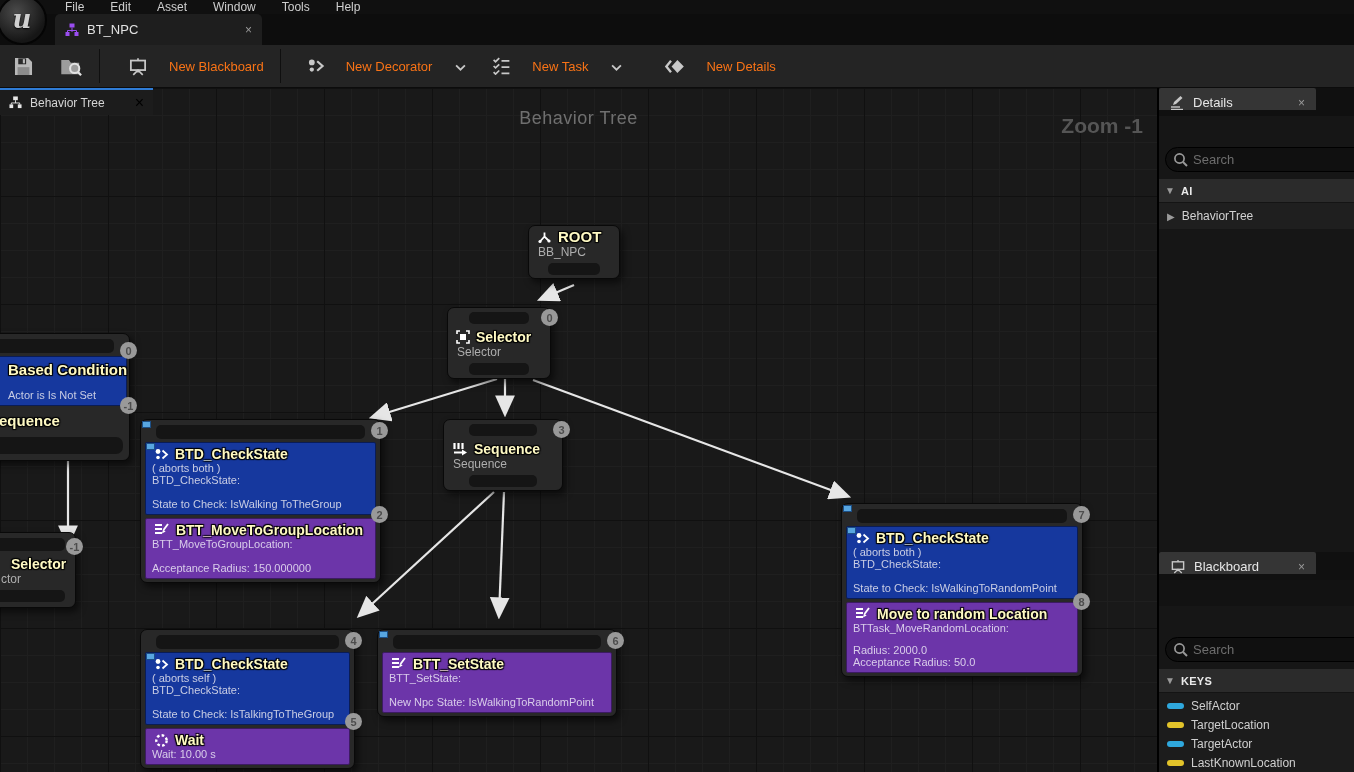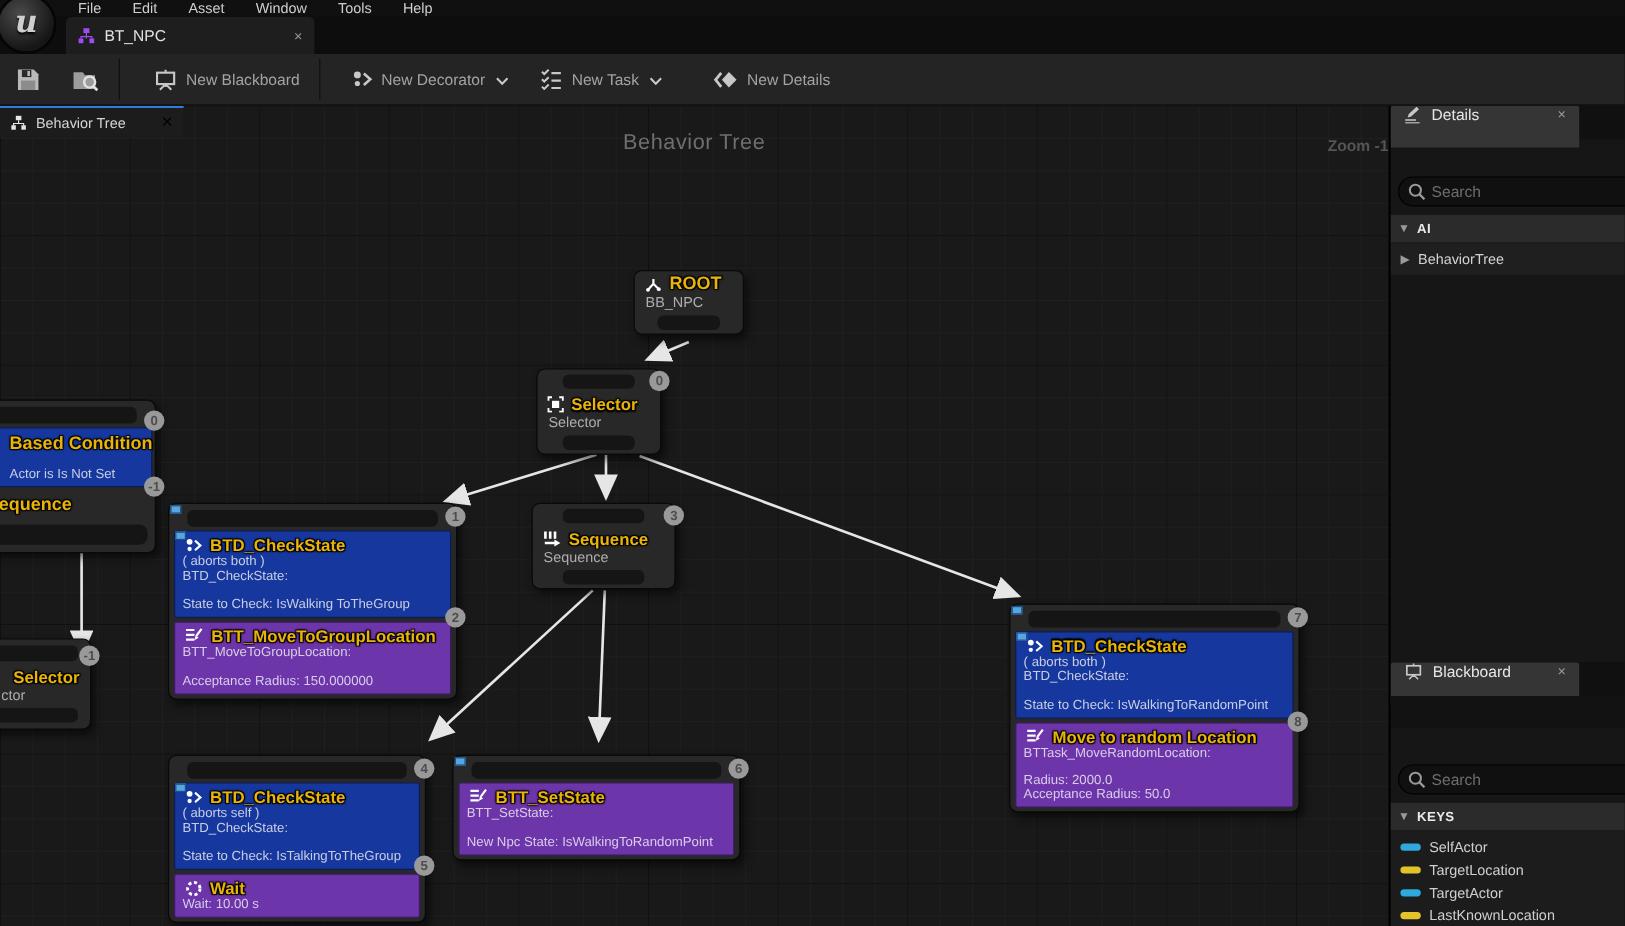--- a/index.html
+++ b/index.html
@@ -25,7 +25,7 @@
 
   .toolbar { position:absolute; left:0; top:45px; width:1354px; height:43px; background:#242424;
     border-bottom:1px solid #0c0c0c; display:flex; align-items:center; z-index:4; }
-  .tbtn { display:flex; align-items:center; gap:7px; color:#a3a3a3; font-size:13px; padding:0 13px;
+  .tbtn { display:flex; align-items:center; gap:21px; color:#f97316; font-size:13px; padding:0 13px;
     height:100%; }
   .tsep { width:1px; height:34px; background:#0f0f0f; margin:0 3px; }
   .chev { display:inline-block; margin-left:2px; }

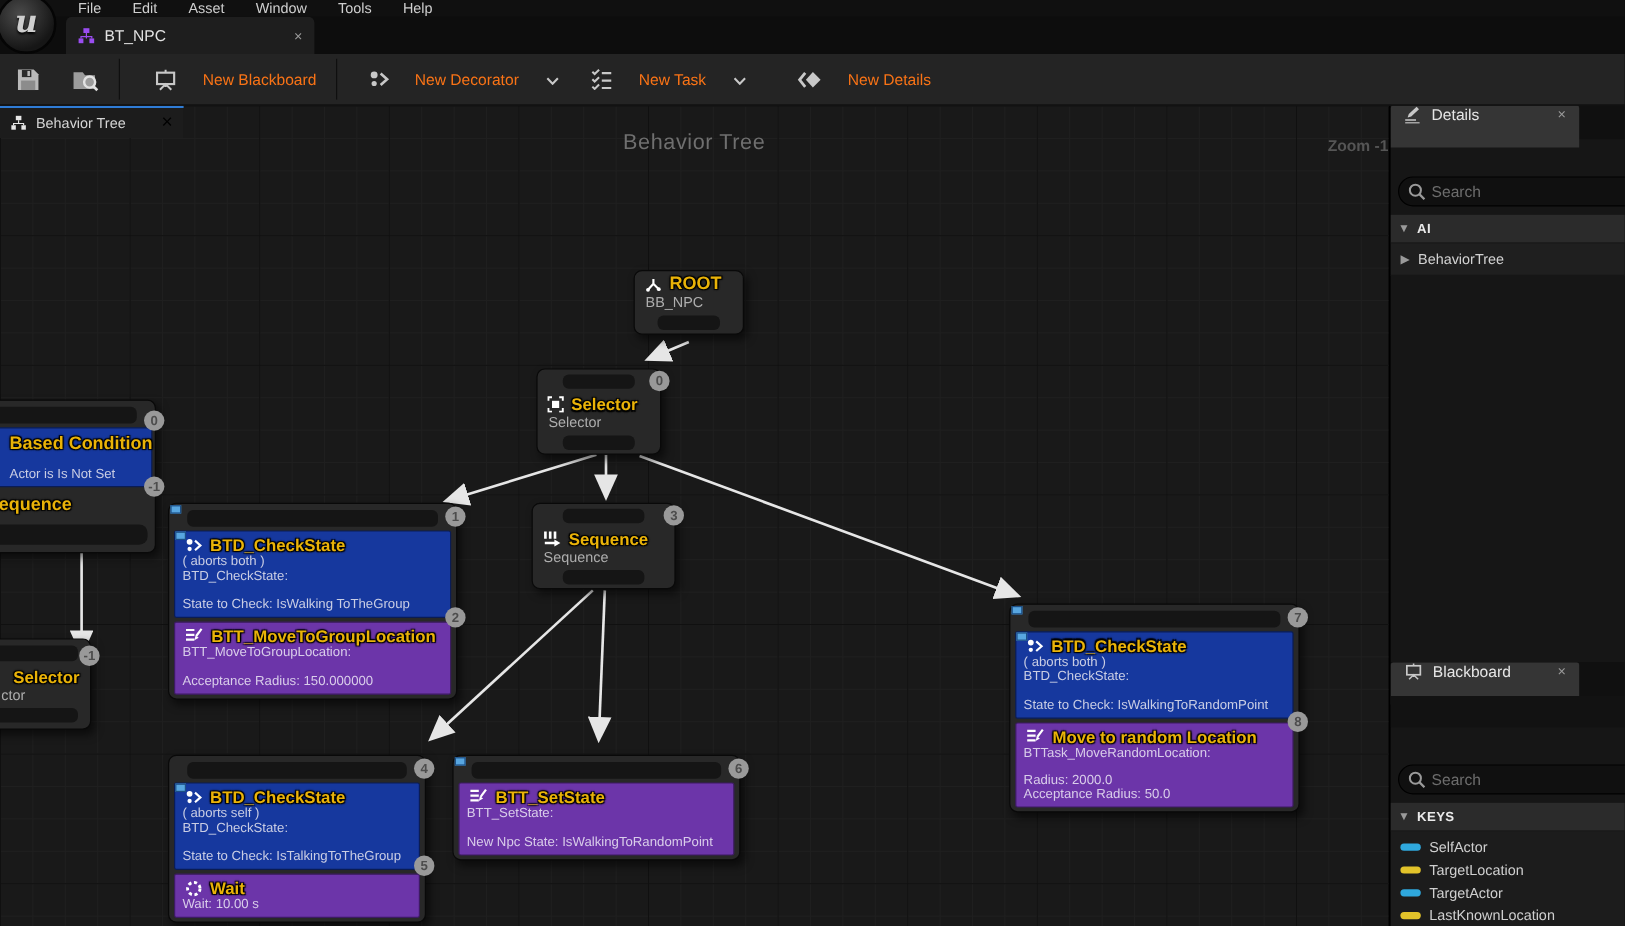--- a/index.html
+++ b/index.html
@@ -80,7 +80,7 @@
 
   
   .panel-tabs { height:28px; background:#101010; display:flex; }
-  .panel-tab { height:35px; background:#353535; display:flex; align-items:flex-start; gap:8px;
+  .panel-tab { height:22px; background:#353535; display:flex; align-items:flex-end; gap:8px;
     padding:0 11px; width:157px; border-radius:2px 2px 0 0; }
   .panel-tab .label { font-size:13px; color:#e6e6e6; flex:1; }
   .searchrow { padding:7px 0 7px 6px;margin-top:24px; }

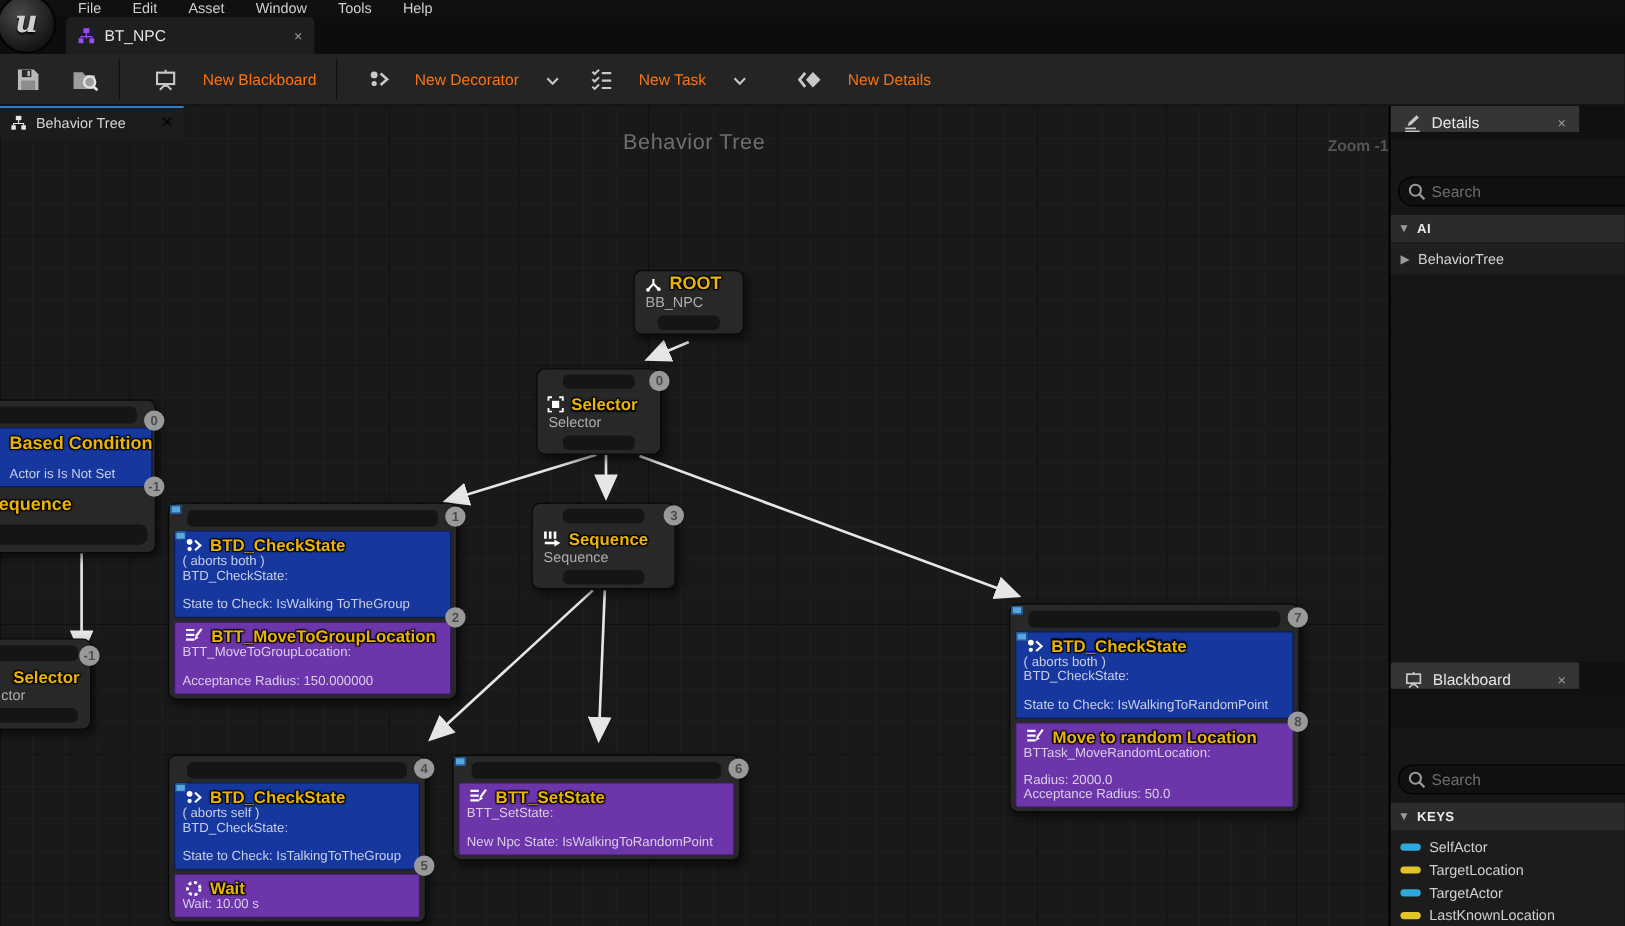--- a/index.html
+++ b/index.html
@@ -48,7 +48,7 @@
   .doc-tab .label { font-size:12px; color:#d5d5d5; flex:1; }
   .watermark { position:absolute; left:0; top:20px; width:100%; text-align:center; font-size:18px;
     color:#6f6f6f; font-weight:500; letter-spacing:.5px; }
-  .zoomlabel { position:absolute; right:0; top:26px; font-size:13px; font-weight:bold; color:#555; }
+  .zoomlabel { position:absolute; right:14px; top:26px; font-size:21px; font-weight:bold; color:#555; }
 
   
   .node { position:absolute; background:#282828; border:1px solid #090909; border-radius:7px;

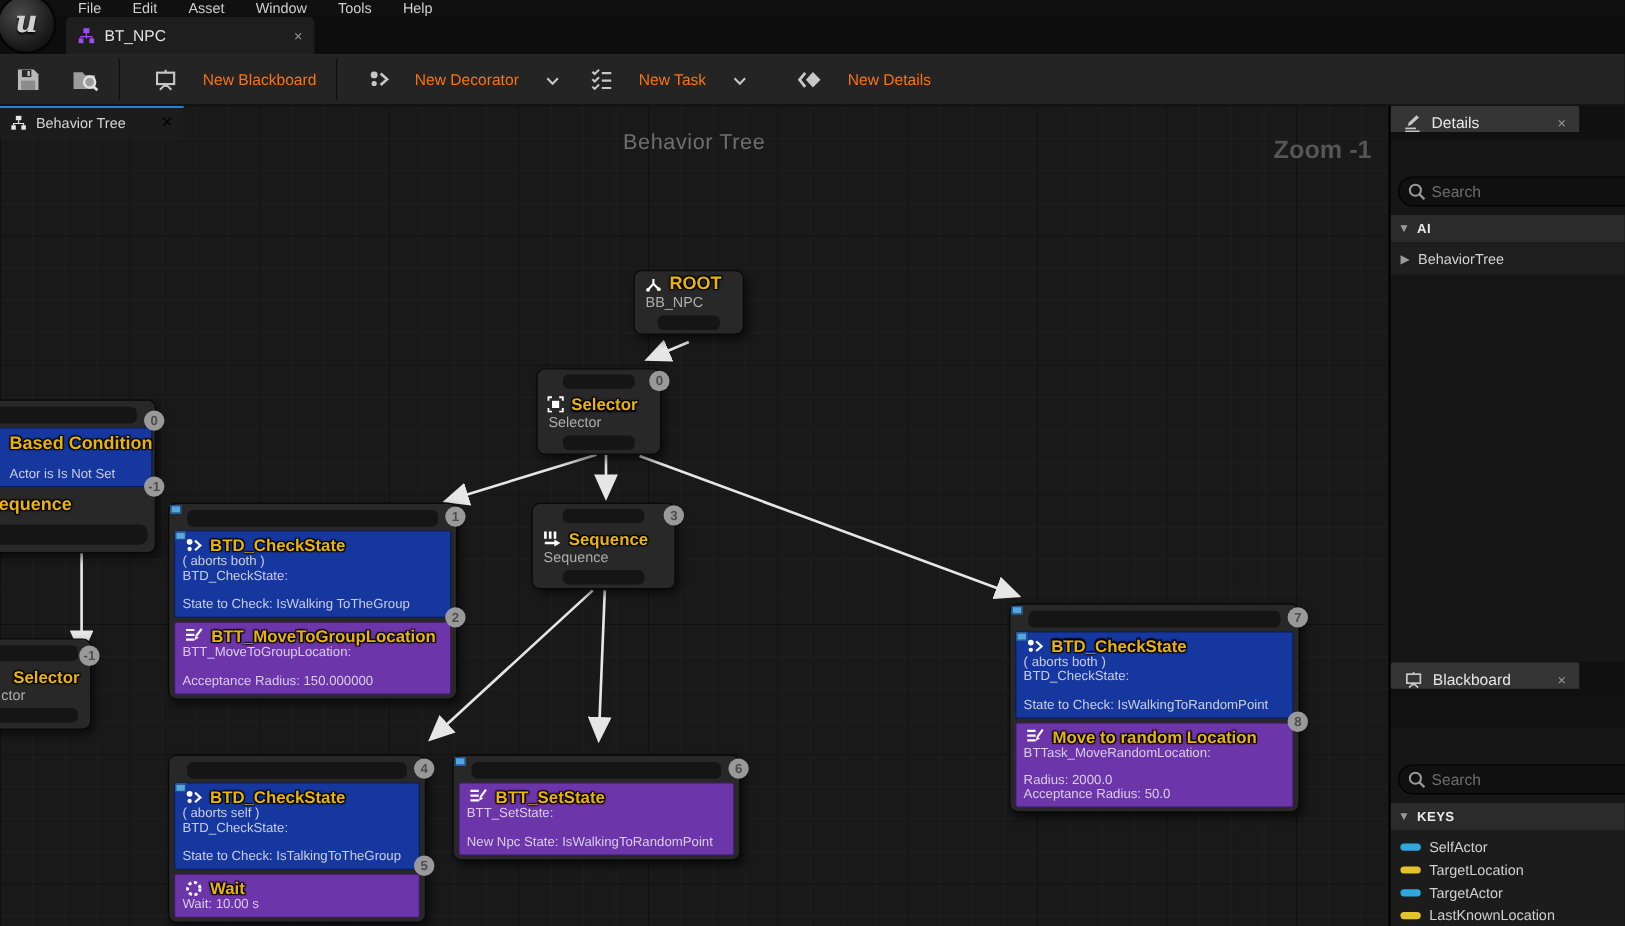--- a/index.html
+++ b/index.html
@@ -57,7 +57,7 @@
   .pin.top-wide { height:14px; margin:5px 15px 3px; }
   .pin.narrow { width:58%; height:12px; }
   .trow { display:flex; align-items:center; gap:6px; padding:2px 8px 0; }
-  .ttl { font-size:14px; font-weight:bold; color:#eab308;
+  .ttl { font-size:14px; font-weight:bold; color:#fef9c3;
     text-shadow:1px 1px 1px #000, -1px 1px 1px #000, 1px -1px 1px #000, -1px -1px 1px #000; white-space:nowrap; }
   .sub { font-size:12px; color:#aeaeae; padding:0 9px; white-space:nowrap; }
   .blk { margin:0 4px 3px; border-radius:2px; padding:2px 6px 4px; position:relative; }

